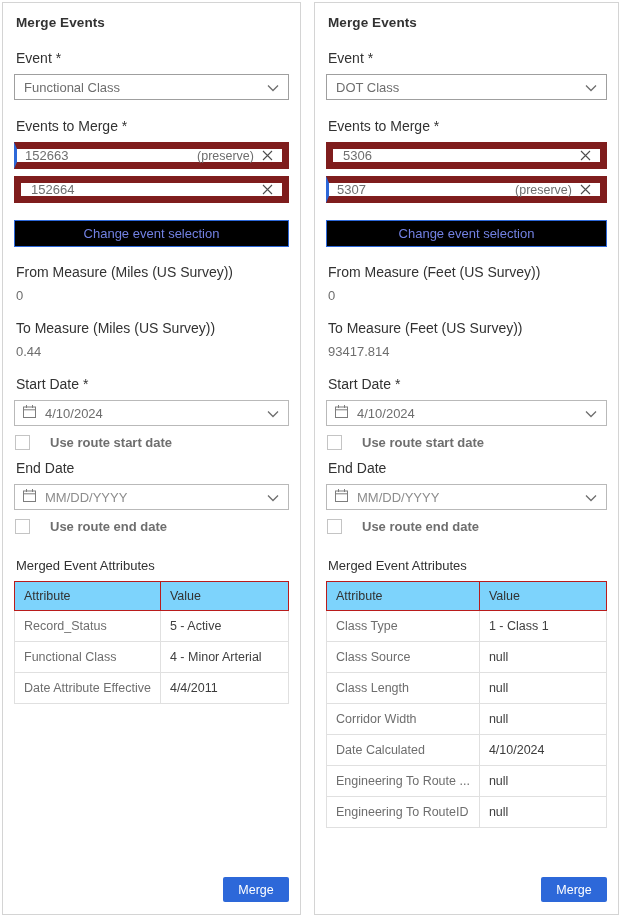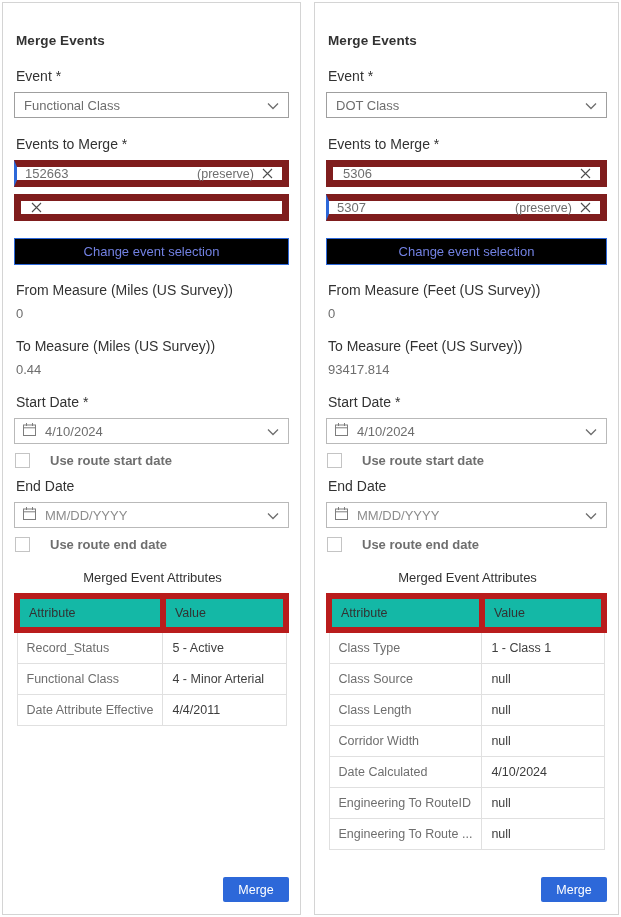--- a/index.html
+++ b/index.html
@@ -27,7 +27,7 @@
     font-size: 13.5px;
     font-weight: 700;
     color: #323232;
-    margin: 20px 0 20px 2px;
+    margin: 2px 0 20px 2px;
     letter-spacing: .1px;
   }
   .field-label {

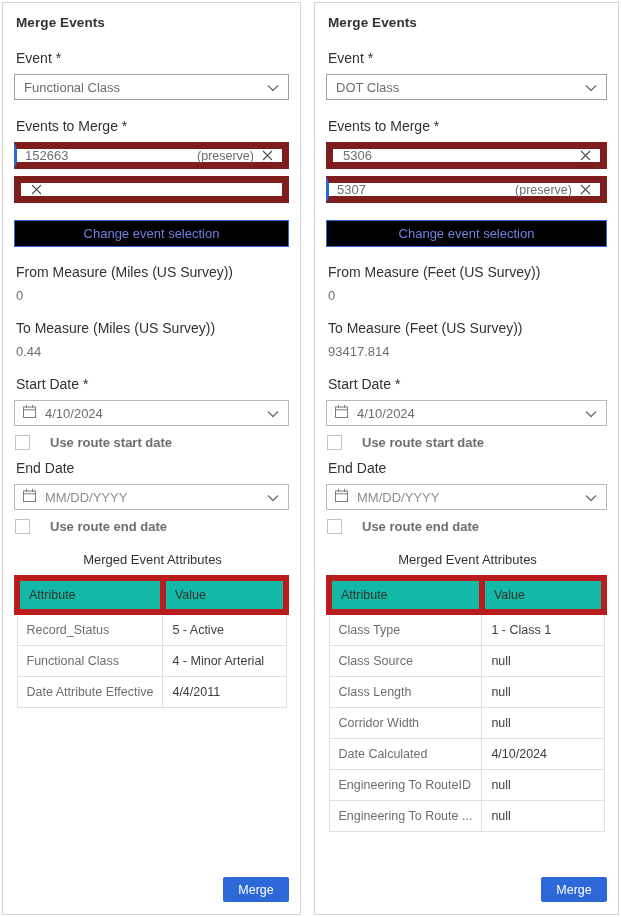--- a/index.html
+++ b/index.html
@@ -178,6 +178,7 @@
         </svg>
       </div>
       <div class="chip">
+        <span class="chip-id">152664</span>
         <svg class="x-icon" width="11" height="11" viewBox="0 0 11 11">
           <path d="M1 1l9 9M10 1L1 10" stroke="#4d4d4d" stroke-width="1.1"></path>
         </svg>

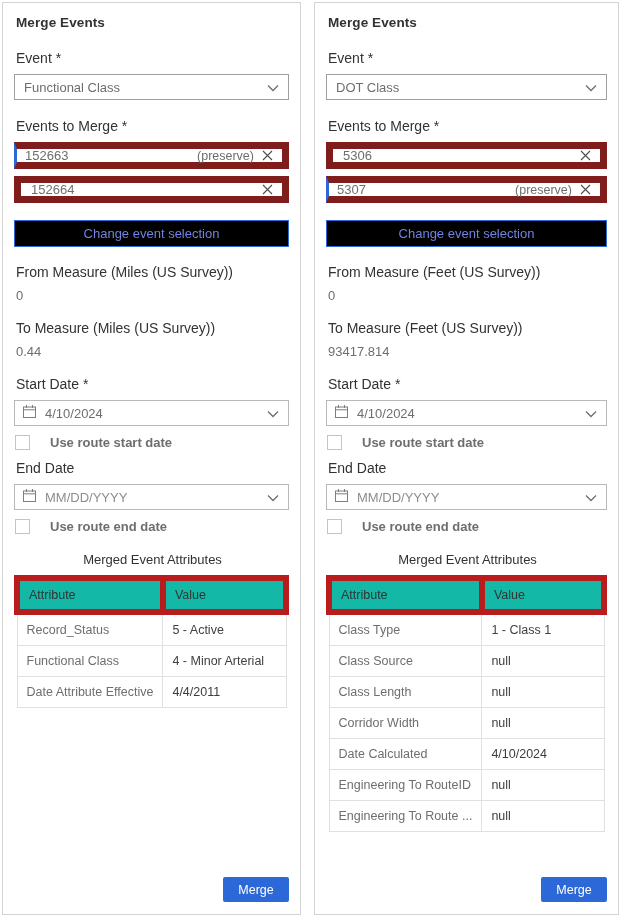--- a/index.html
+++ b/index.html
@@ -109,7 +109,7 @@
   }
   .check-row .check-label { font-size: 13px; color: #6e6e6e; }
   .end-date-label { margin-top: 3px; }
-  .attrs-label { margin-top: 11px; font-size: 13px; color: #323232; margin-bottom: 8px; margin-left: 2px; text-align: center; }
+  .attrs-label { margin-top: 17px; font-size: 13px; color: #323232; margin-bottom: 8px; margin-left: 2px; }
 
   table.attrs {
     width: 100%;

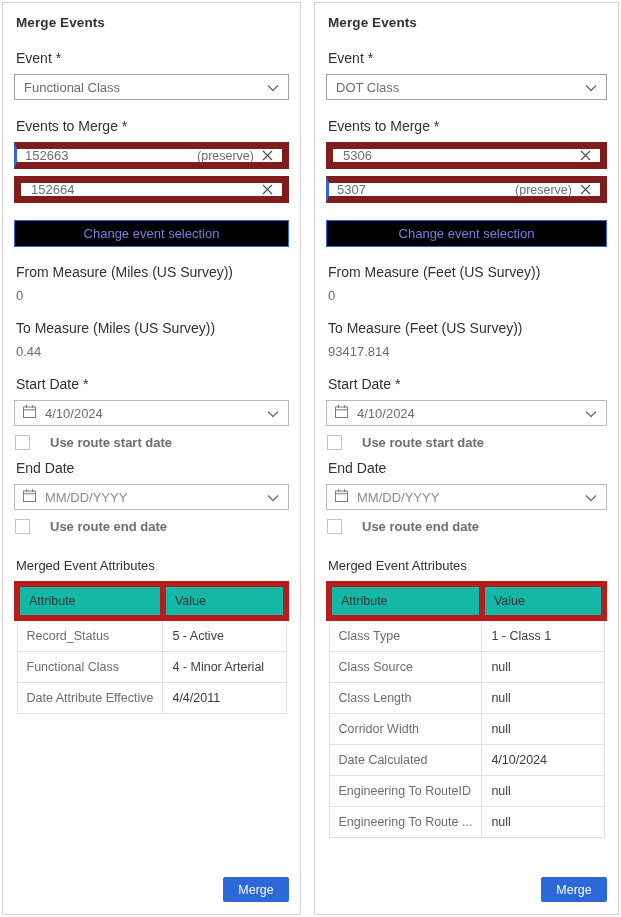--- a/index.html
+++ b/index.html
@@ -118,12 +118,12 @@
     font-size: 12.5px;
   }
   table.attrs th {
-    background: #14b8a6;
+    background: #7dd3fc;
     color: #323232;
     font-weight: 400;
     text-align: left;
     padding: 7px 9px;
-    border: 6px solid #b91c1c;
+    border: 1px solid #b91c1c;
     height: 29px;
   }
   table.attrs td {

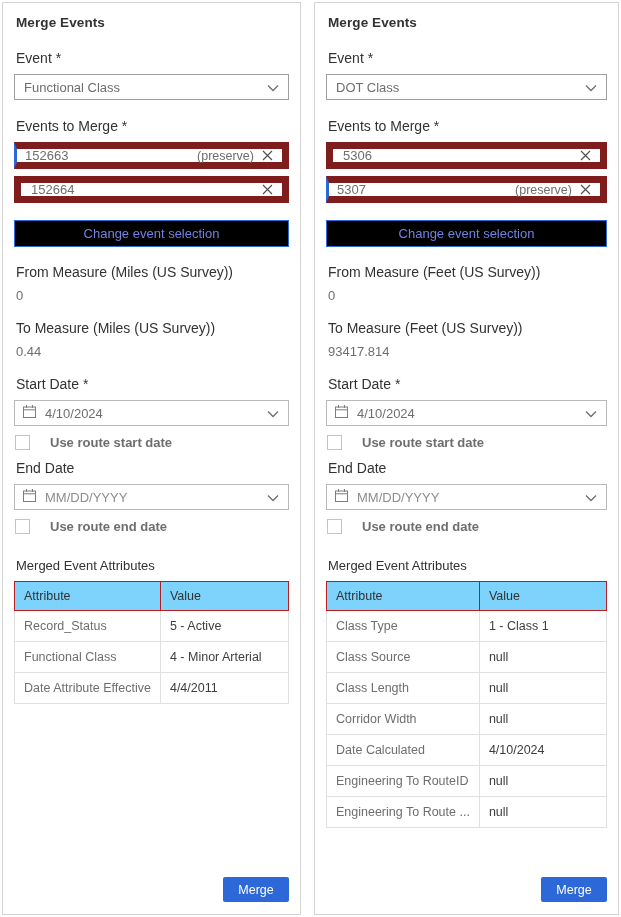--- a/index.html
+++ b/index.html
@@ -376,11 +376,11 @@
           <td class="val-cell dark">4/10/2024</td>
         </tr>
         <tr>
+          <td class="attr-cell">Engineering To Route ...</td>
+          <td class="val-cell">null</td>
+        </tr>
+        <tr>
           <td class="attr-cell">Engineering To RouteID</td>
-          <td class="val-cell">null</td>
-        </tr>
-        <tr>
-          <td class="attr-cell">Engineering To Route ...</td>
           <td class="val-cell">null</td>
         </tr>
       </tbody>

